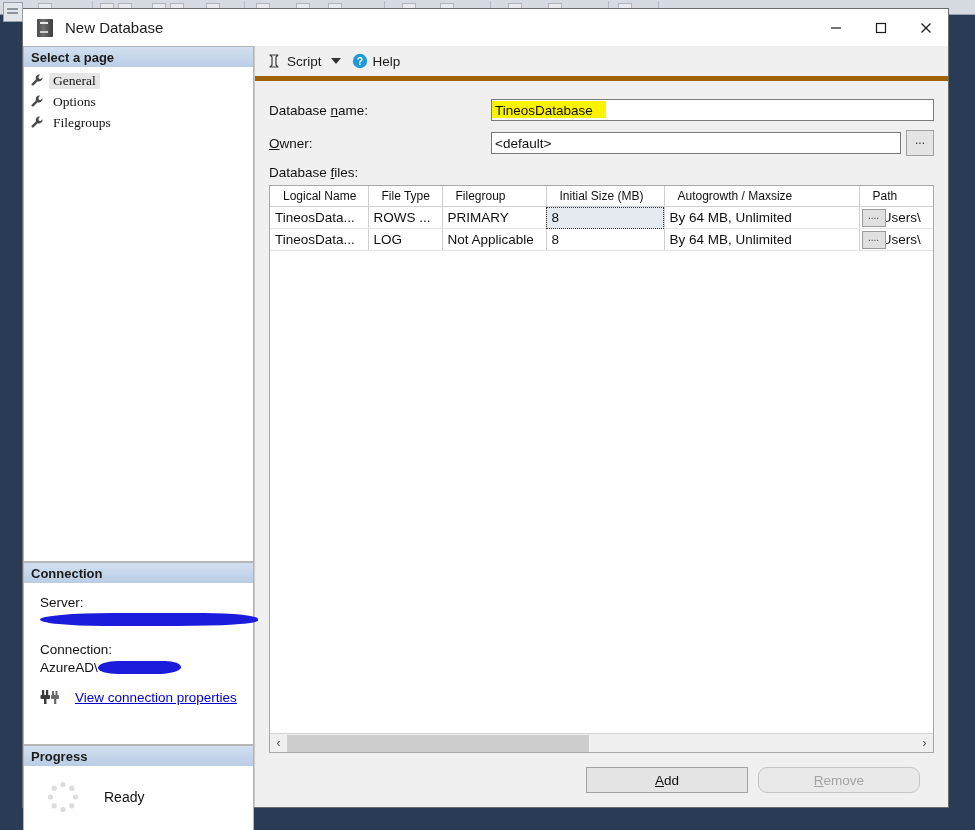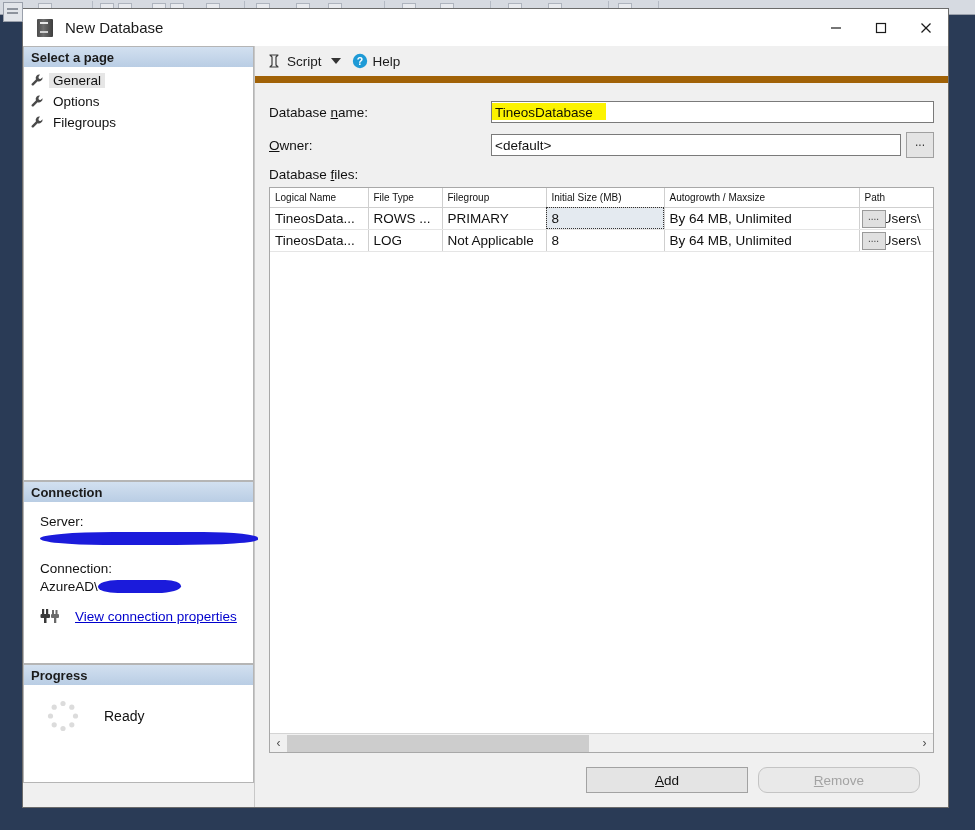--- a/index.html
+++ b/index.html
@@ -237,7 +237,7 @@
     align-items: center;
     padding-left: 6px;
     flex: 0 0 auto;
-    border-bottom: 7px solid #a16207;
+    border-bottom: 5px solid #a16207;
   }
   .tb-item {
     display: flex;

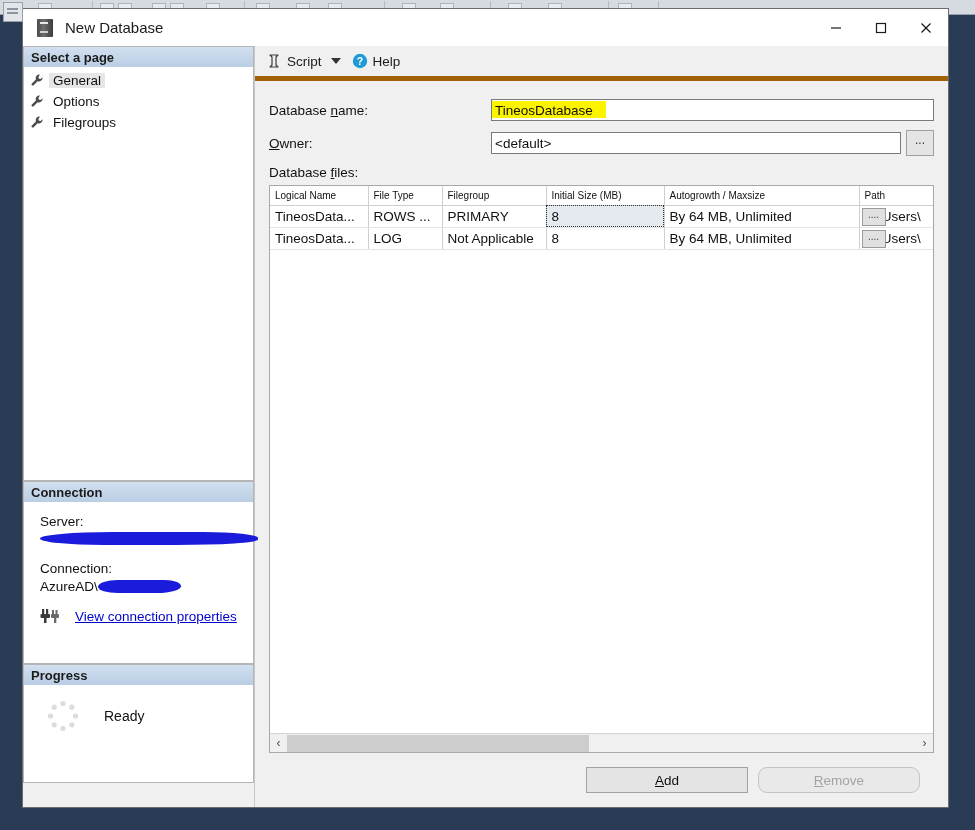--- a/index.html
+++ b/index.html
@@ -152,7 +152,7 @@
     box-sizing: border-box;
     height: 21px;
   }
-  .pages-panel { flex: 0 0 auto; height: 414px; }
+  .pages-panel { flex: 0 0 auto; height: 495px; font-family: Liberation Serif, serif; }
   .page-item {
     display: flex;
     align-items: center;

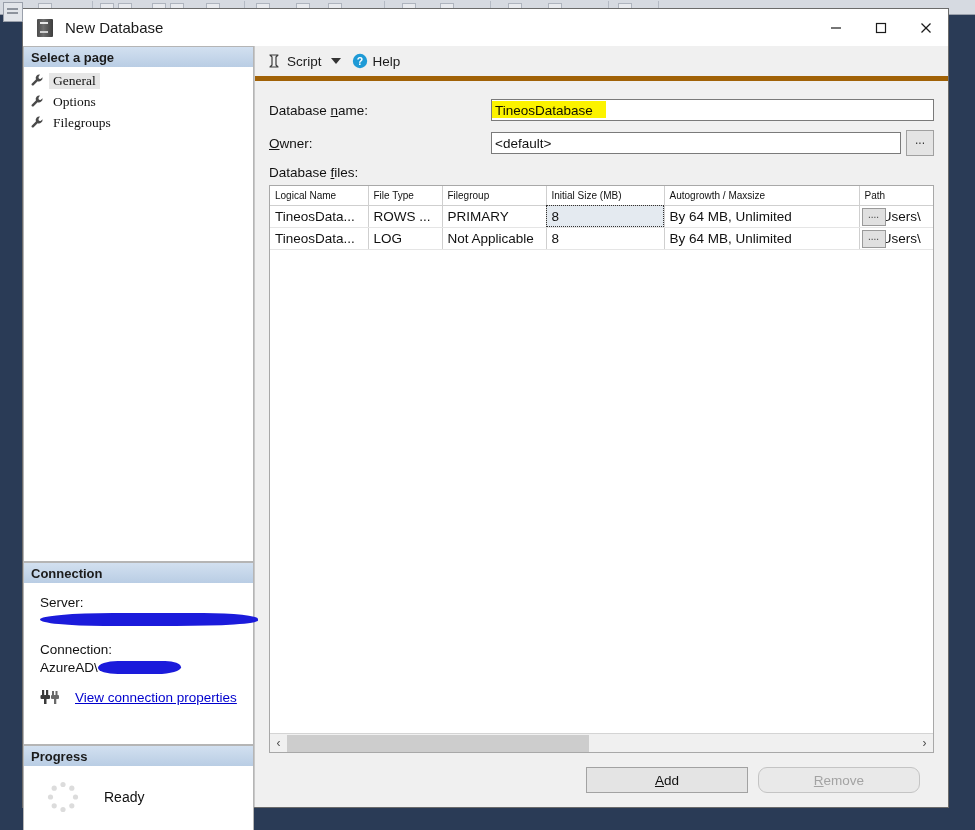--- a/index.html
+++ b/index.html
@@ -356,10 +356,10 @@
   }
   table.grid th {
     font-weight: normal;
-    font-size: 10px;
+    font-size: 12px;
     color: #111;
     text-align: left;
-    padding: 3px 5px;
+    padding: 3px 13px;
     background: #ffffff;
     border-right: 1px solid #cfcfcf;
     border-bottom: 1px solid #cfcfcf;

